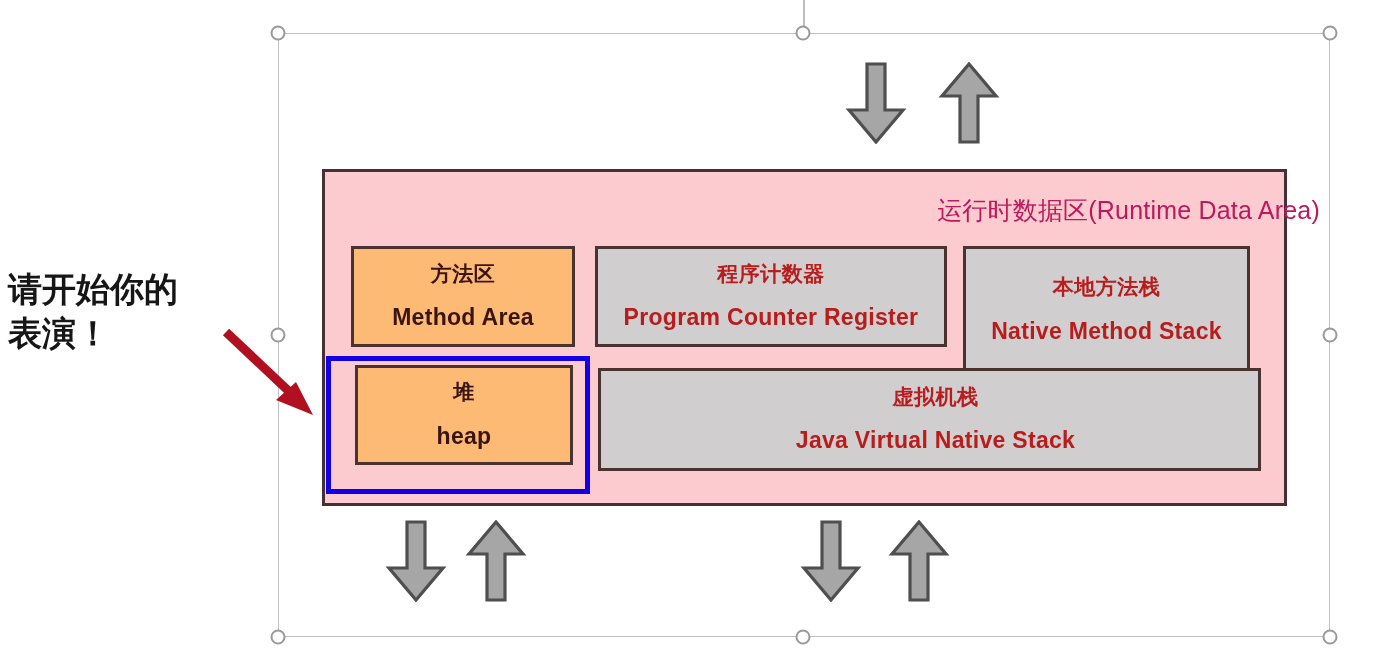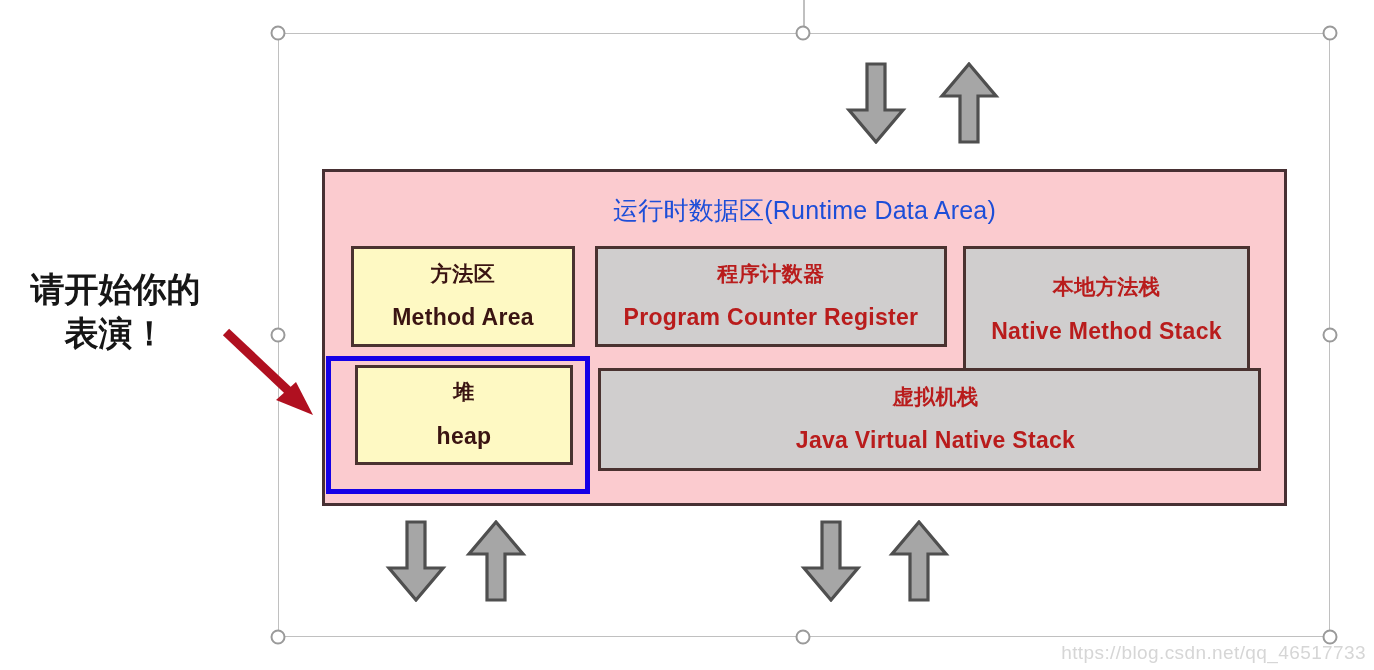--- a/index.html
+++ b/index.html
@@ -65,12 +65,13 @@
     left: 0;
     top: 22px;
     width: 100%;
-    text-align: center;
-    color: #1d4ed8;
+    text-align: right;
+    color: #be185d;
     font-size: 25px;
     font-weight: 400;
     letter-spacing: 0.2px;
     white-space: nowrap;
+    padding-left: 36px;
   }
 
   

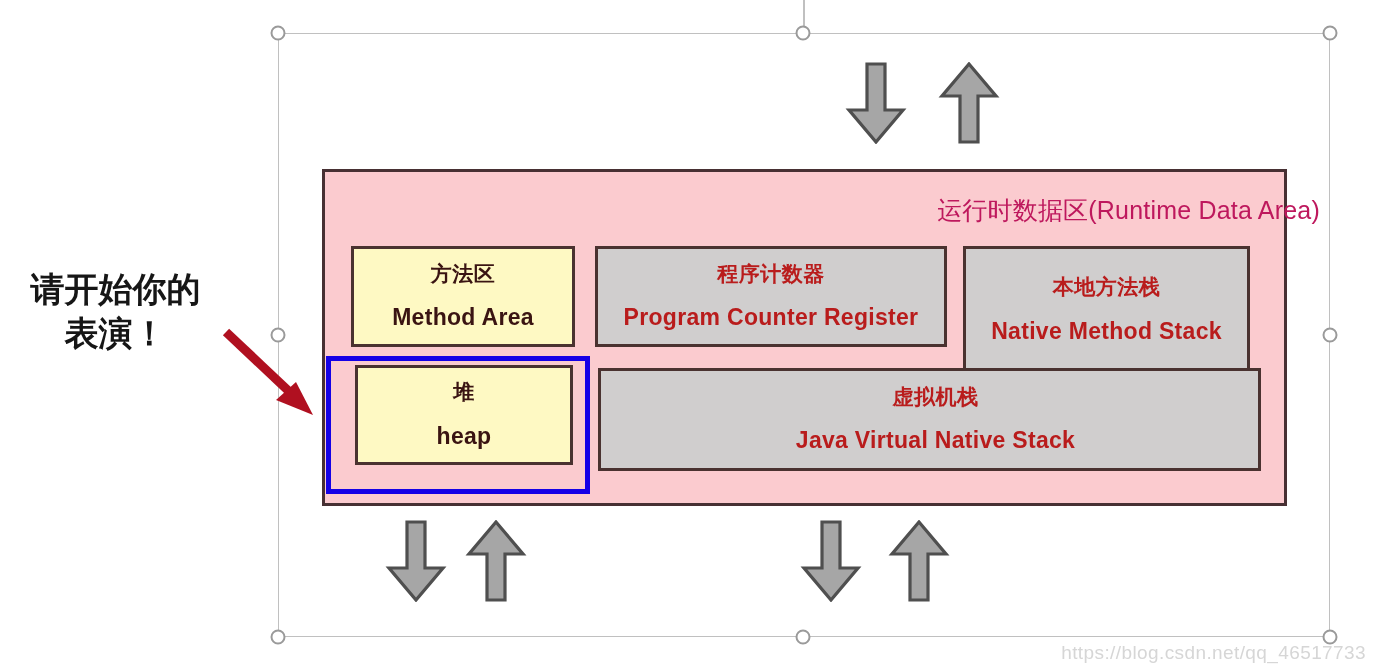--- a/index.html
+++ b/index.html
@@ -151,7 +151,7 @@
     font-size: 34px;
     font-weight: 700;
     line-height: 1.28;
-    text-align: center;
+    text-align: left;
     white-space: nowrap;
   }
   .annotation .line2 { text-indent: 0; }

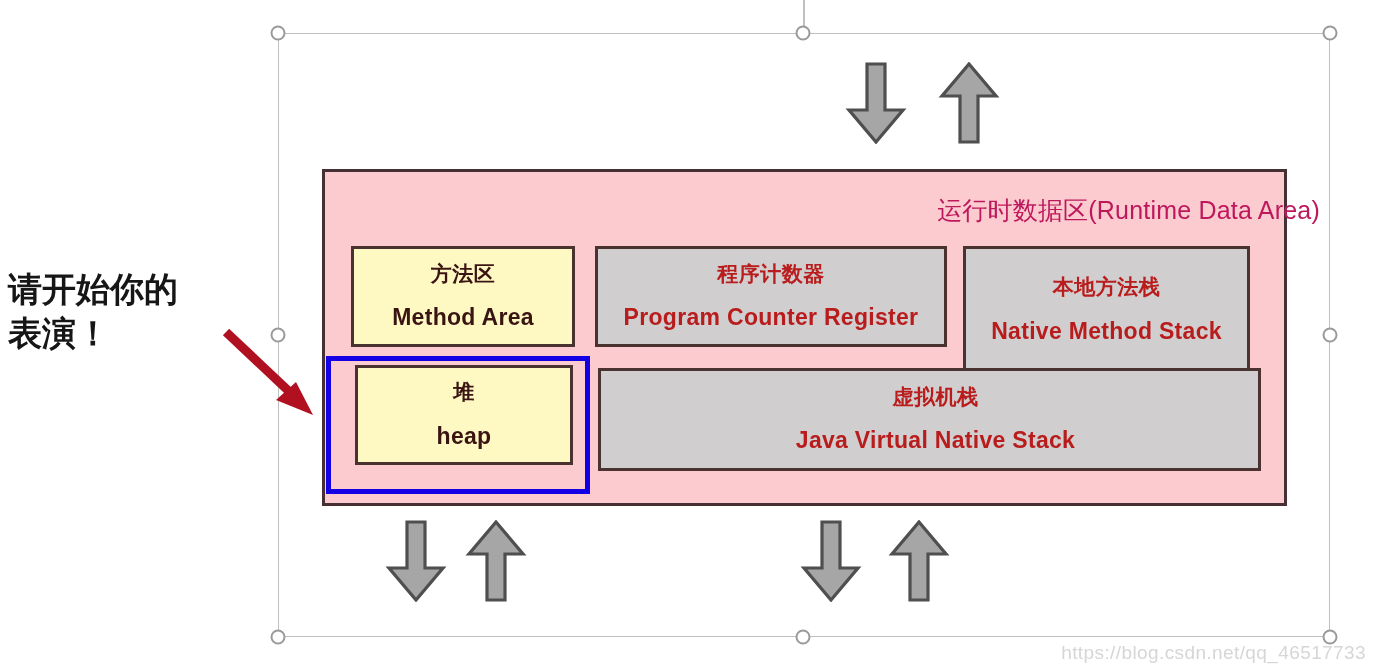--- a/index.html
+++ b/index.html
@@ -87,7 +87,7 @@
     text-align: center;
   }
   .block.gray  { background: #d0cece; color: #b91c1c; }
-  .block.red   { background: #fef9c3; color: #3a1412; }
+  .block.red   { background: #fdba74; color: #3a1412; }
   .block .cn {
     font-size: 21px;
     font-weight: 700;

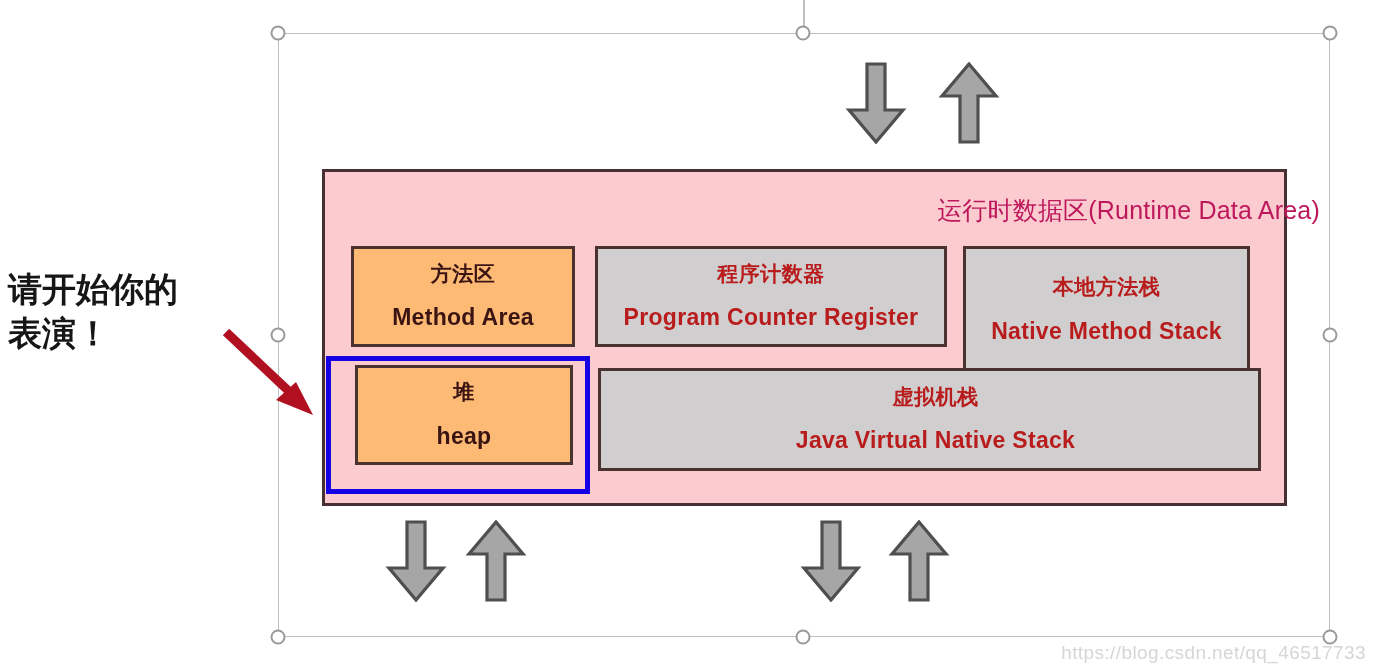--- a/index.html
+++ b/index.html
@@ -262,7 +262,6 @@
   <div class="sel-handle" style="left:803px;  top:637px;"></div>
   <div class="sel-handle" style="left:1330px; top:637px;"></div>
 
-  <div class="watermark">https://blog.csdn.net/qq_46517733</div>
 
 </div>
 

